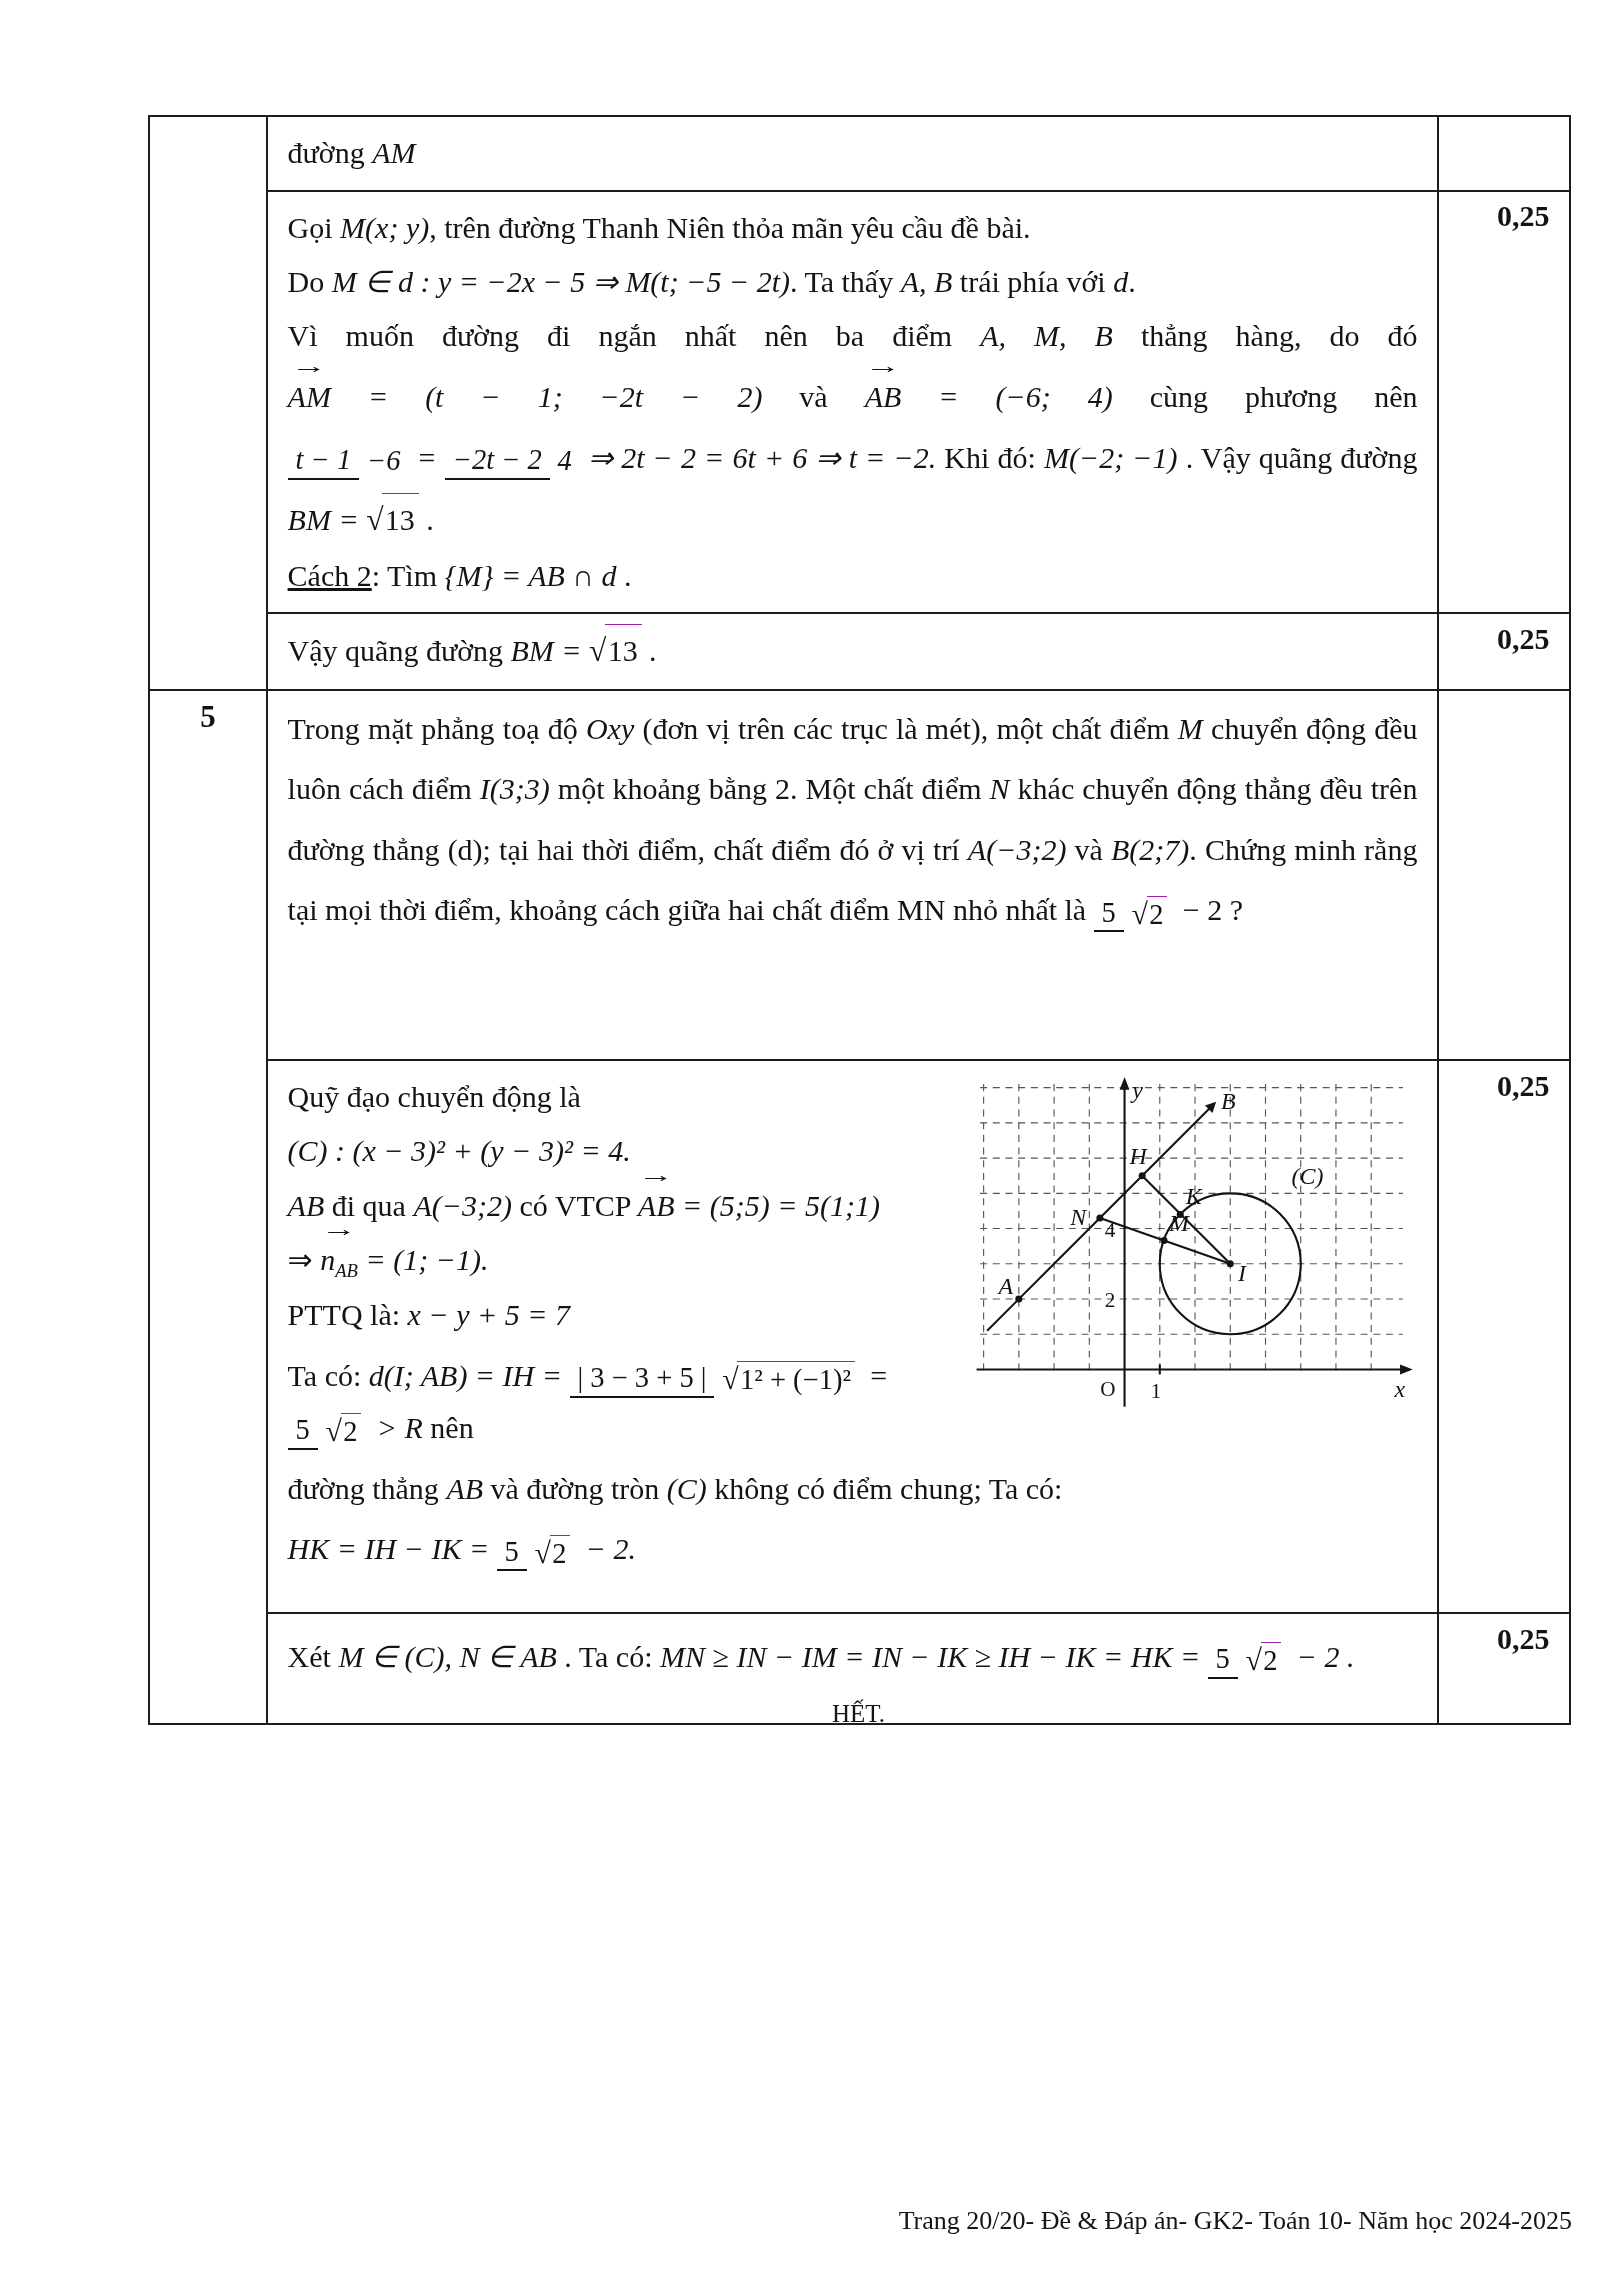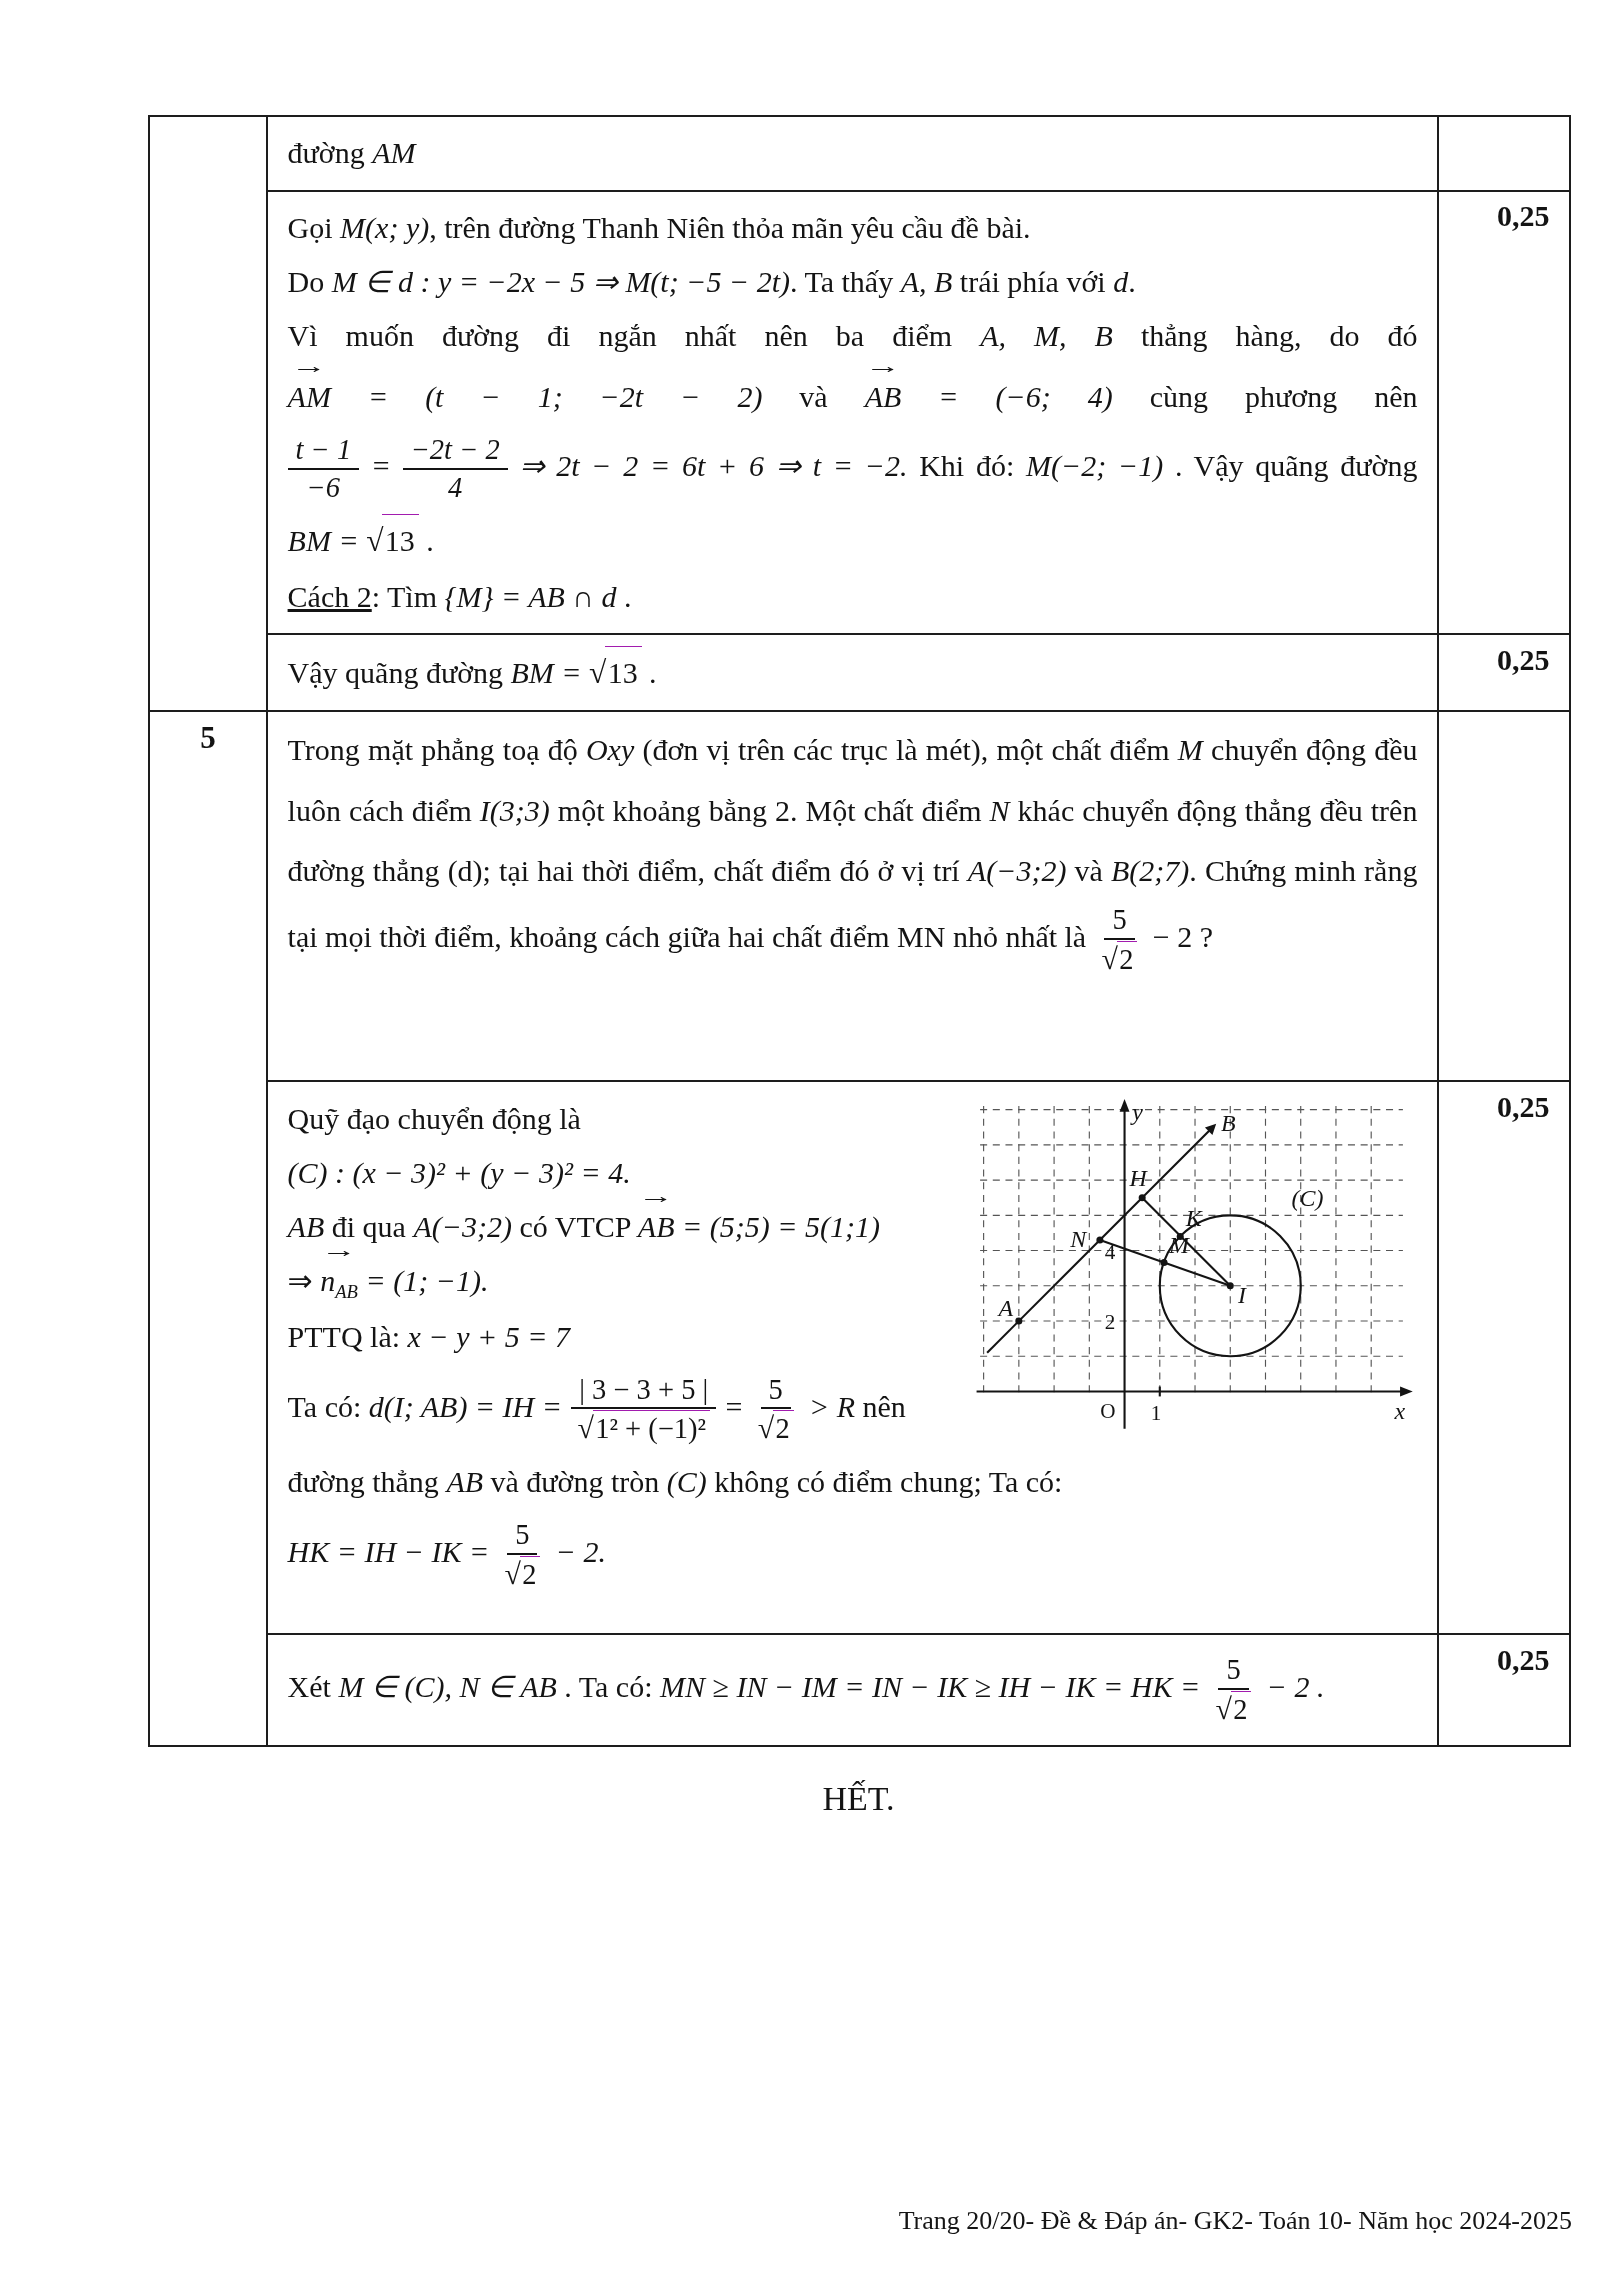--- a/index.html
+++ b/index.html
@@ -33,7 +33,7 @@
   .jline { text-align:justify; text-align-last:justify; }
 
   .frac {
-    display:inline-flex; flex-direction:column; align-items:center;
+    display:inline-flex; flex-direction:row; align-items:center;
     vertical-align:middle; line-height:1.25; font-size:0.95em; text-align:center;
   }
   .frac .num { padding:0 7.9px; border-bottom:2px solid #141414; }

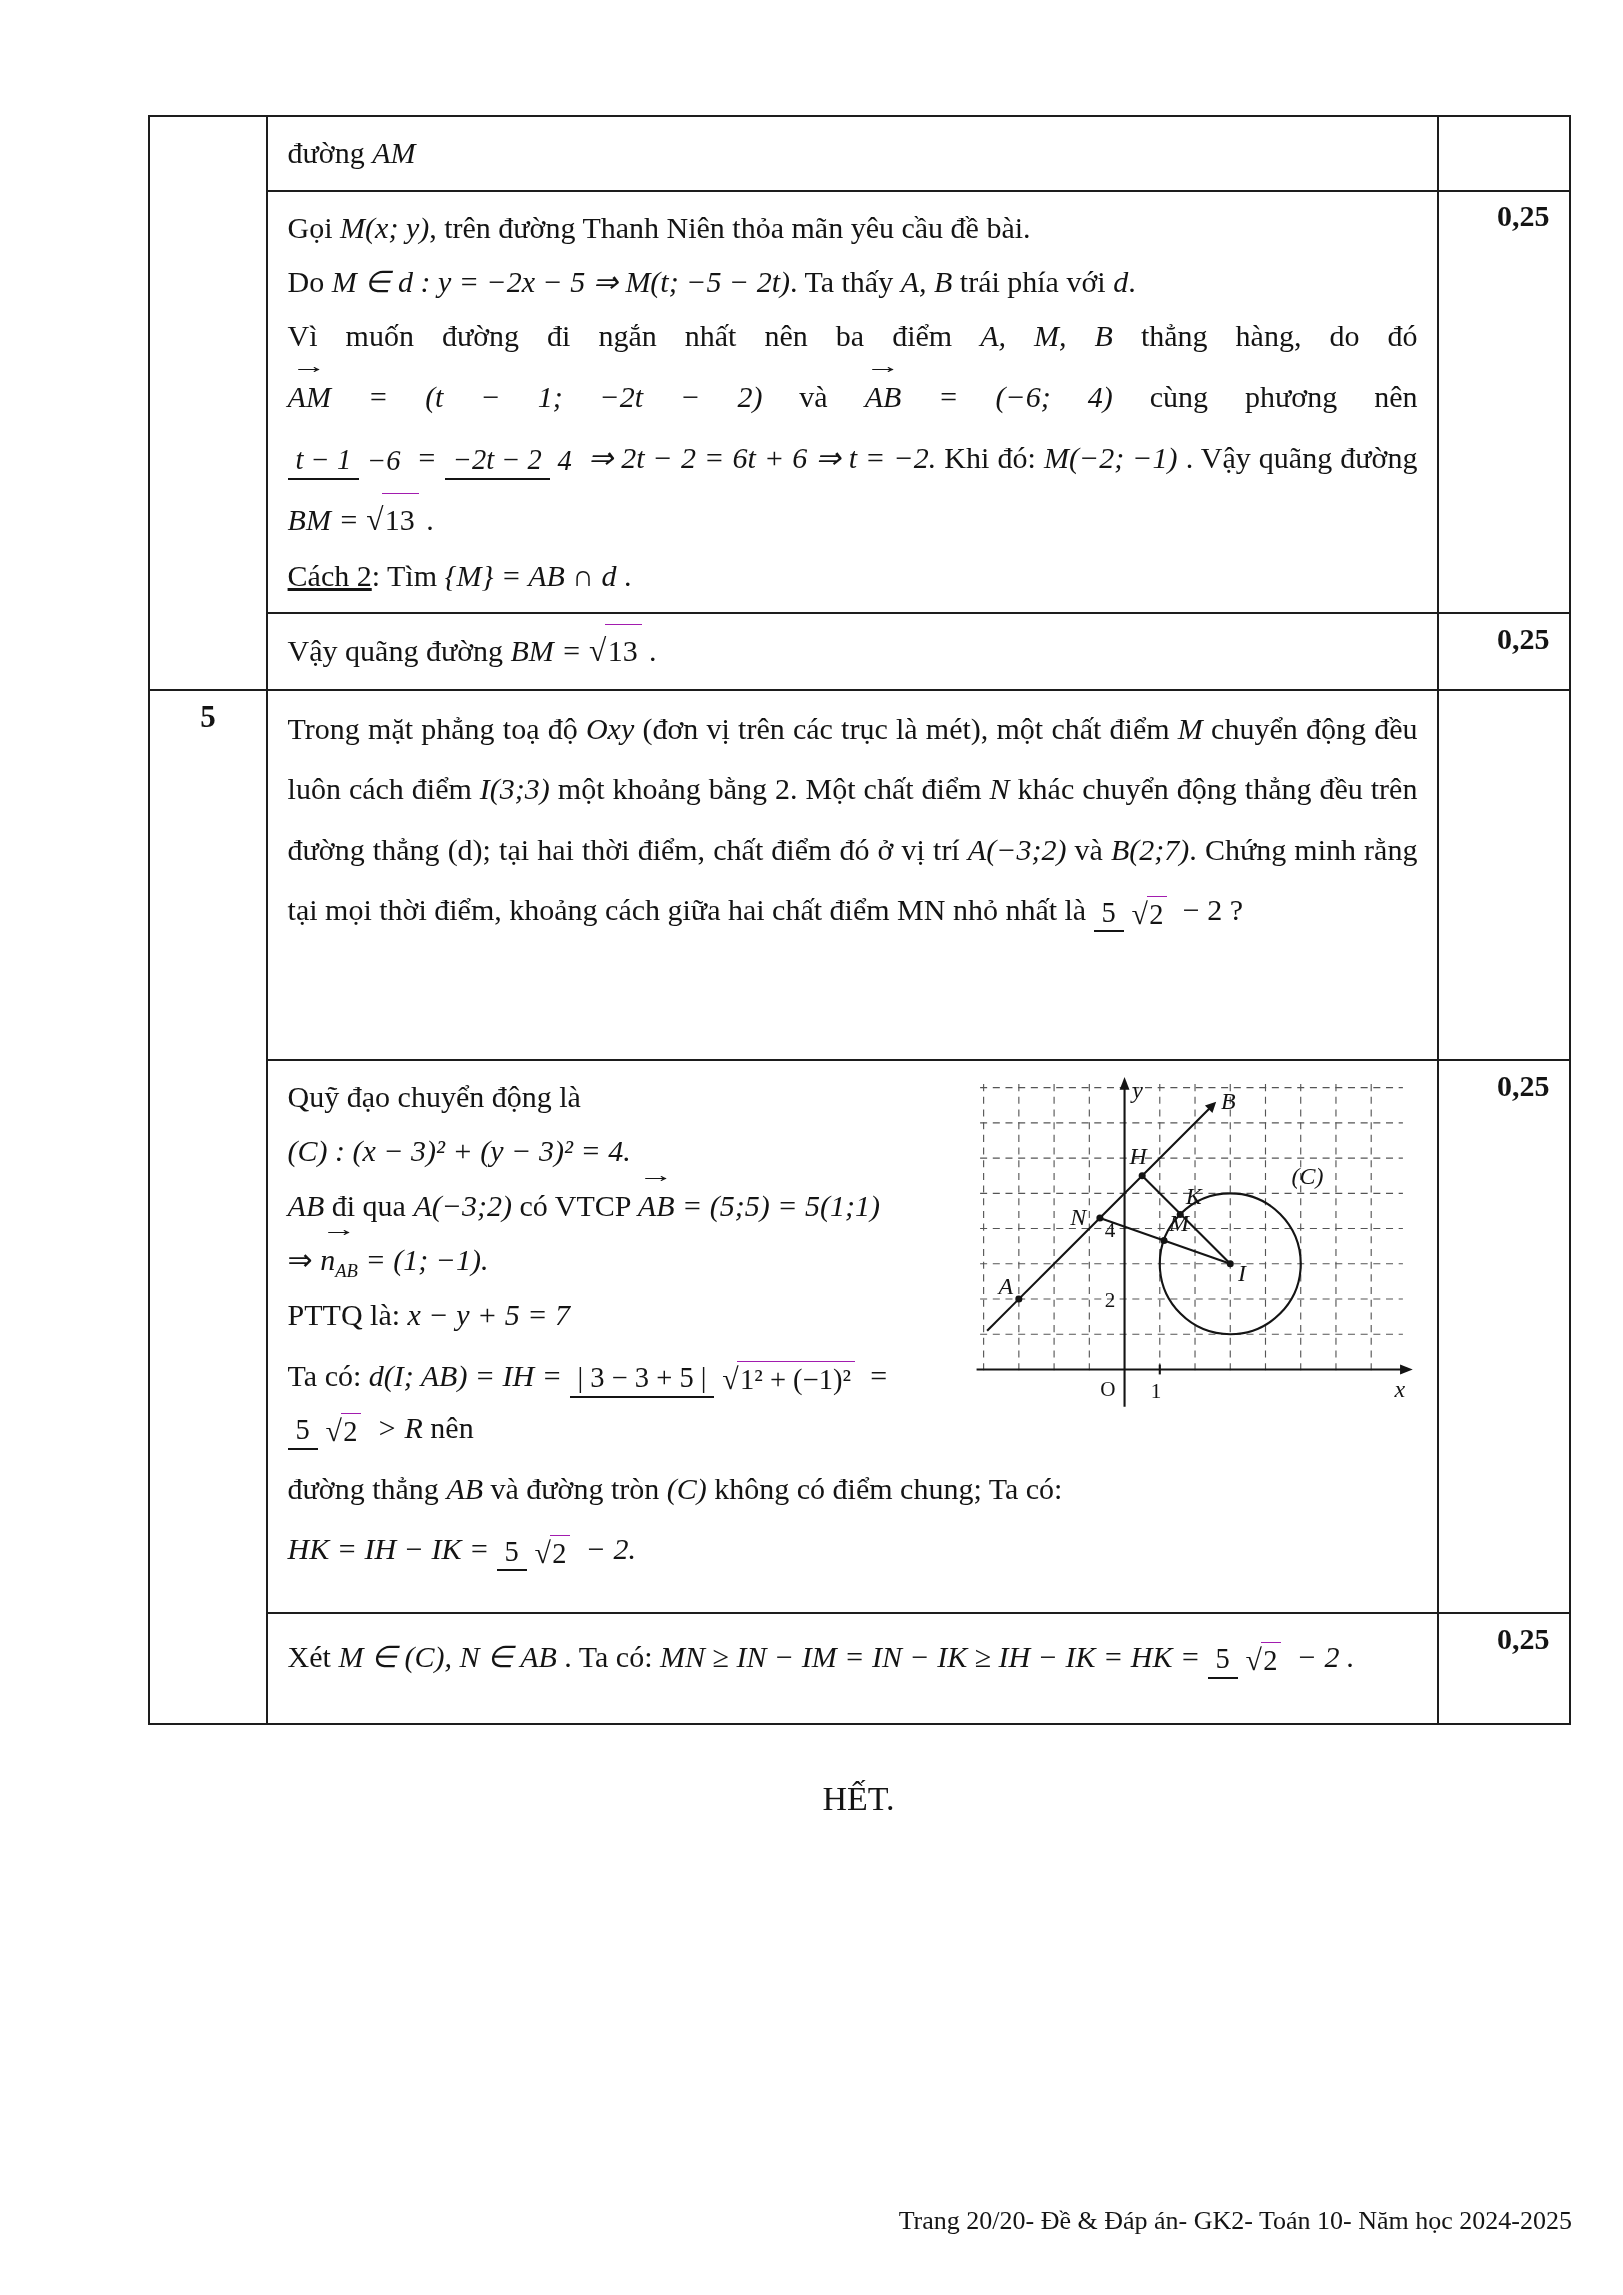--- a/index.html
+++ b/index.html
@@ -67,8 +67,8 @@
   .fig-labels .fig-num { font-style:normal; font-size:30px; }
 
   .end-text {
-    position:absolute; left:148px; width:1421px; top:1780px;
-    text-align:center; font-size:34px;
+    position:absolute; left:148px; width:1421px; top:1700px;
+    text-align:center; font-size:25px;
   }
   .footer {
     position:absolute; right:51px; top:2206px; font-size:26px;

